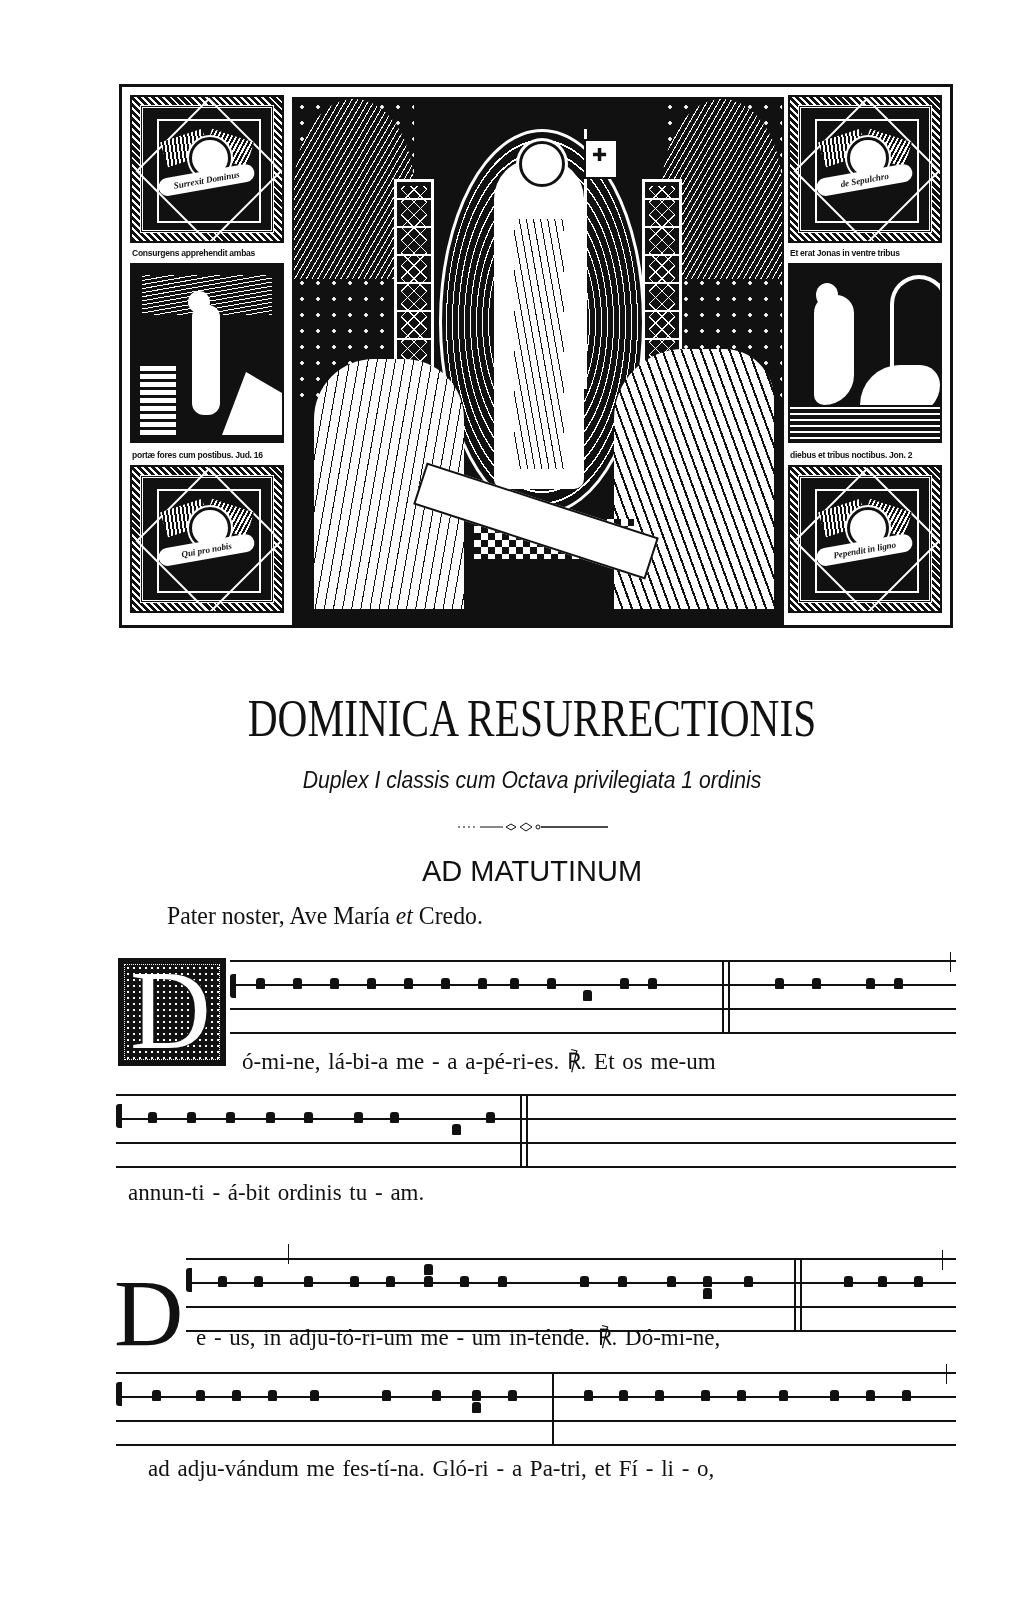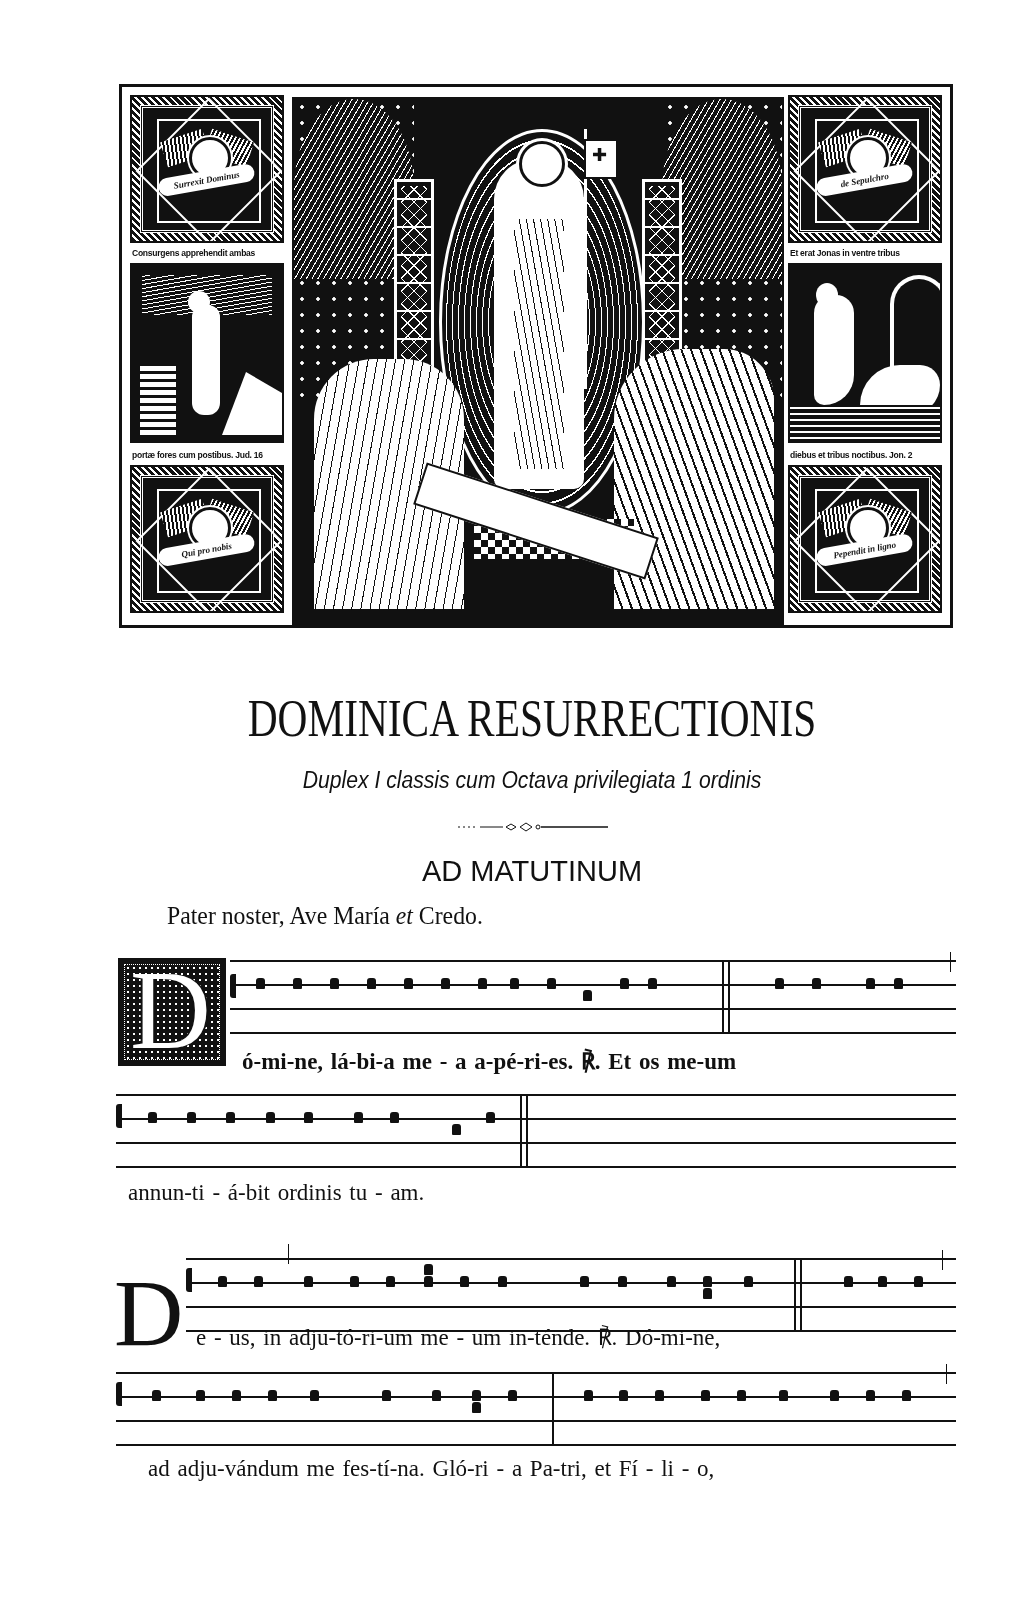--- a/index.html
+++ b/index.html
@@ -196,7 +196,7 @@
   <div class="neume" style="left:664px;top:18px;"></div>
   <div class="tick" style="left:720px;top:-8px;"></div>
 </div>
-<div class="lyric" style="left:242px;top:1044px;font-weight:bold;">ó-mi-ne, lá-bi-a me - a a-pé-ri-es. ℟. Et os me-um</div>
+<div class="lyric" style="left:242px;top:1044px;">ó-mi-ne, lá-bi-a me - a a-pé-ri-es. ℟. Et os me-um</div>
 
 <div class="staff-block" style="left:116px;top:1094px;width:840px;height:80px;">
   <div class="staff-line" style="top:0;"></div>

